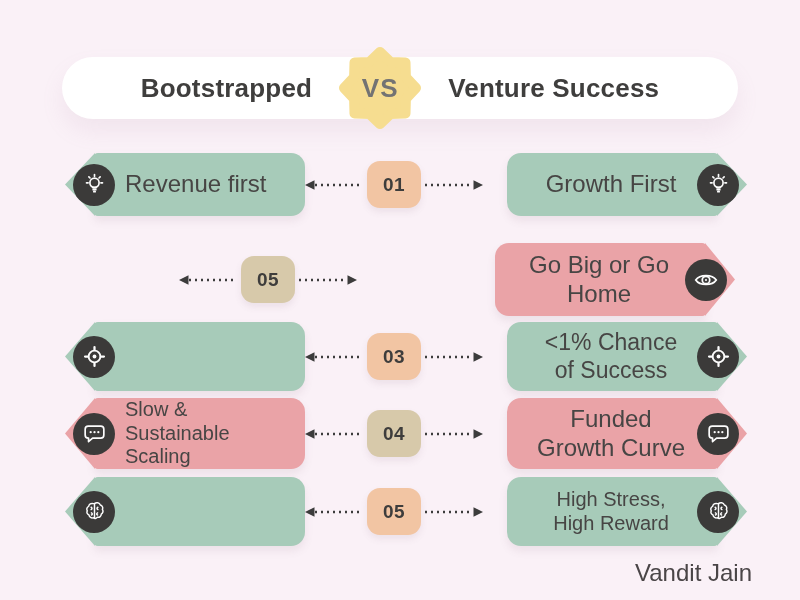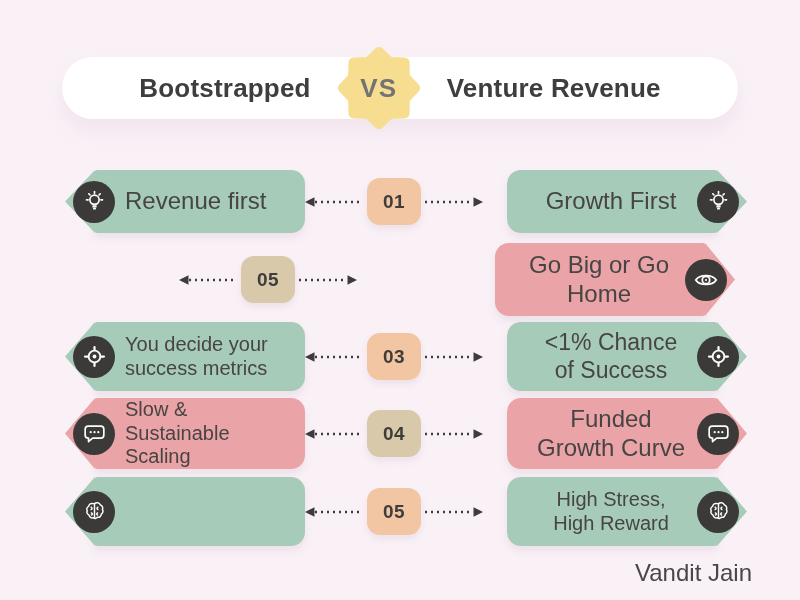--- a/index.html
+++ b/index.html
@@ -101,7 +101,7 @@
     </svg>
     <span class="vs-text">VS</span>
   </span>
-  <span class="header-title">Venture Revenue</span>
+  <span class="header-title">Venture Success</span>
 </div>
 
 <div class="row row1">

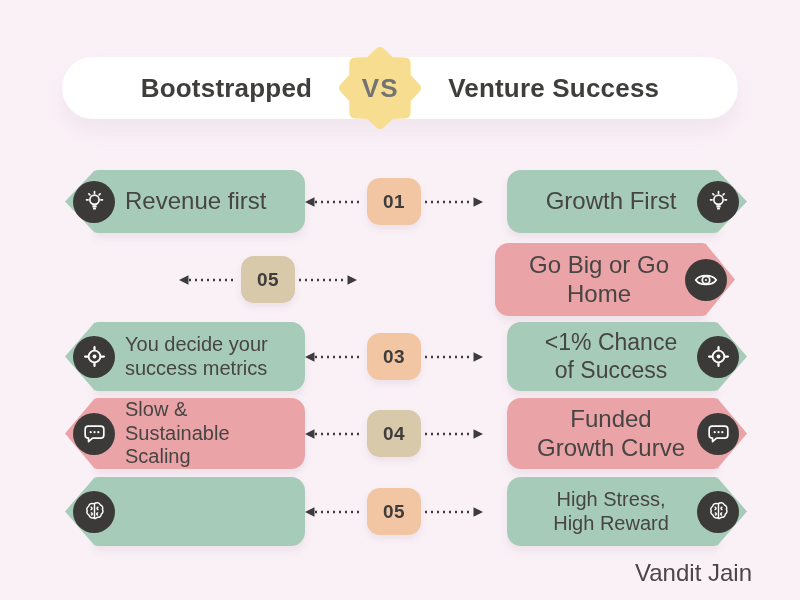--- a/index.html
+++ b/index.html
@@ -33,7 +33,7 @@
     position:absolute; left:65px; width:670px;
     display:flex; align-items:center;
   }
-  .row1{top:170px;height:63px}
+  .row1{top:153px;height:63px}
   .row2{top:243px;height:73px}
   .row3{top:322px;height:69px}
   .row4{top:398px;height:71px}

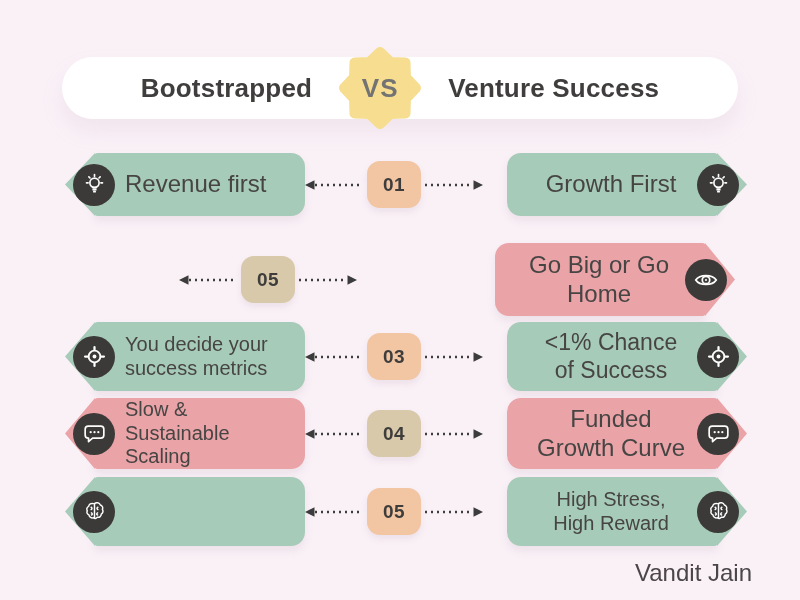--- a/index.html
+++ b/index.html
@@ -179,7 +179,6 @@
         <path d="M12 3.6 v2.6 M12 17.8 v2.6 M3.6 12 h2.6 M17.8 12 h2.6"></path>
       </svg>
     </span>
-    <div class="banner-text fs20">You decide your success metrics</div>
   </div>
   <div class="center">
     <span class="arrow">

